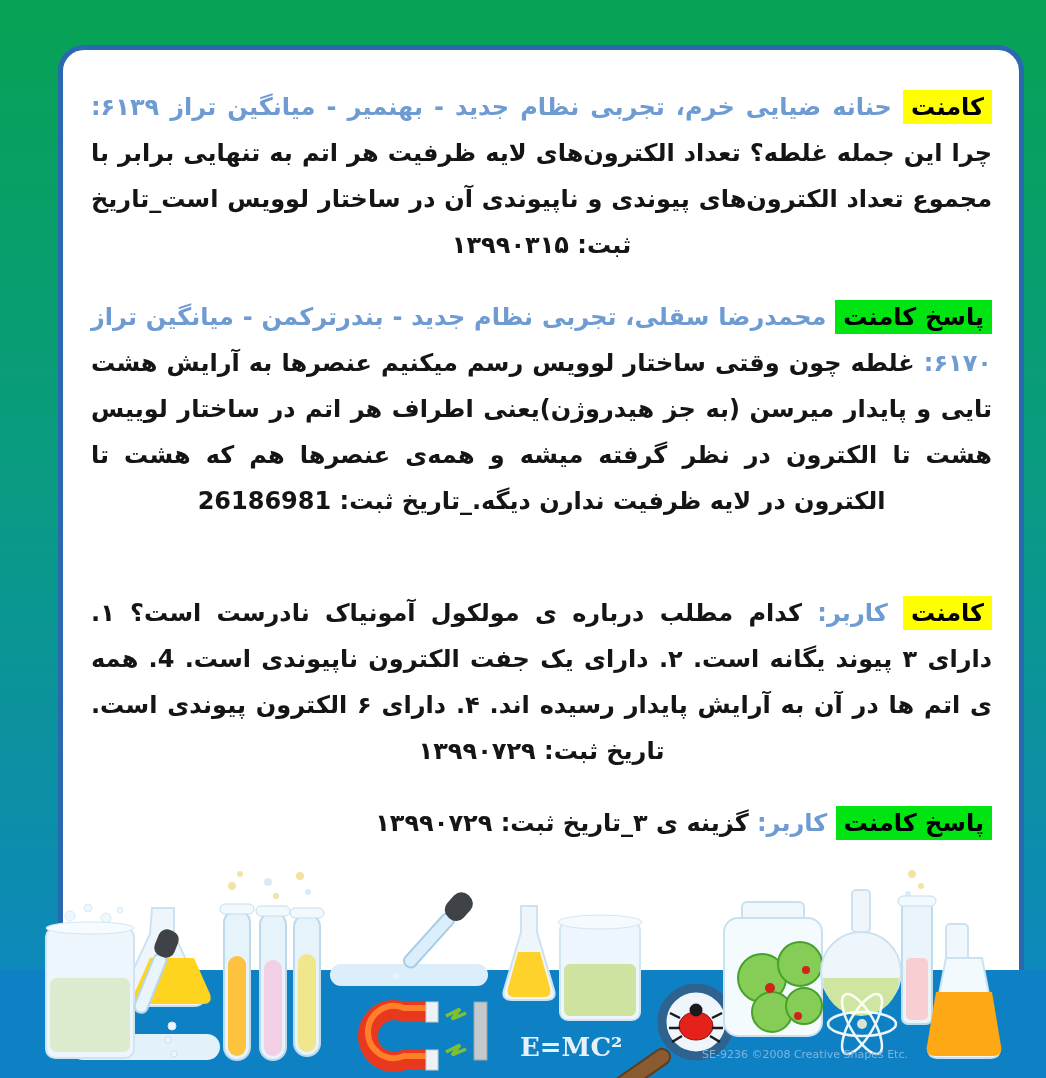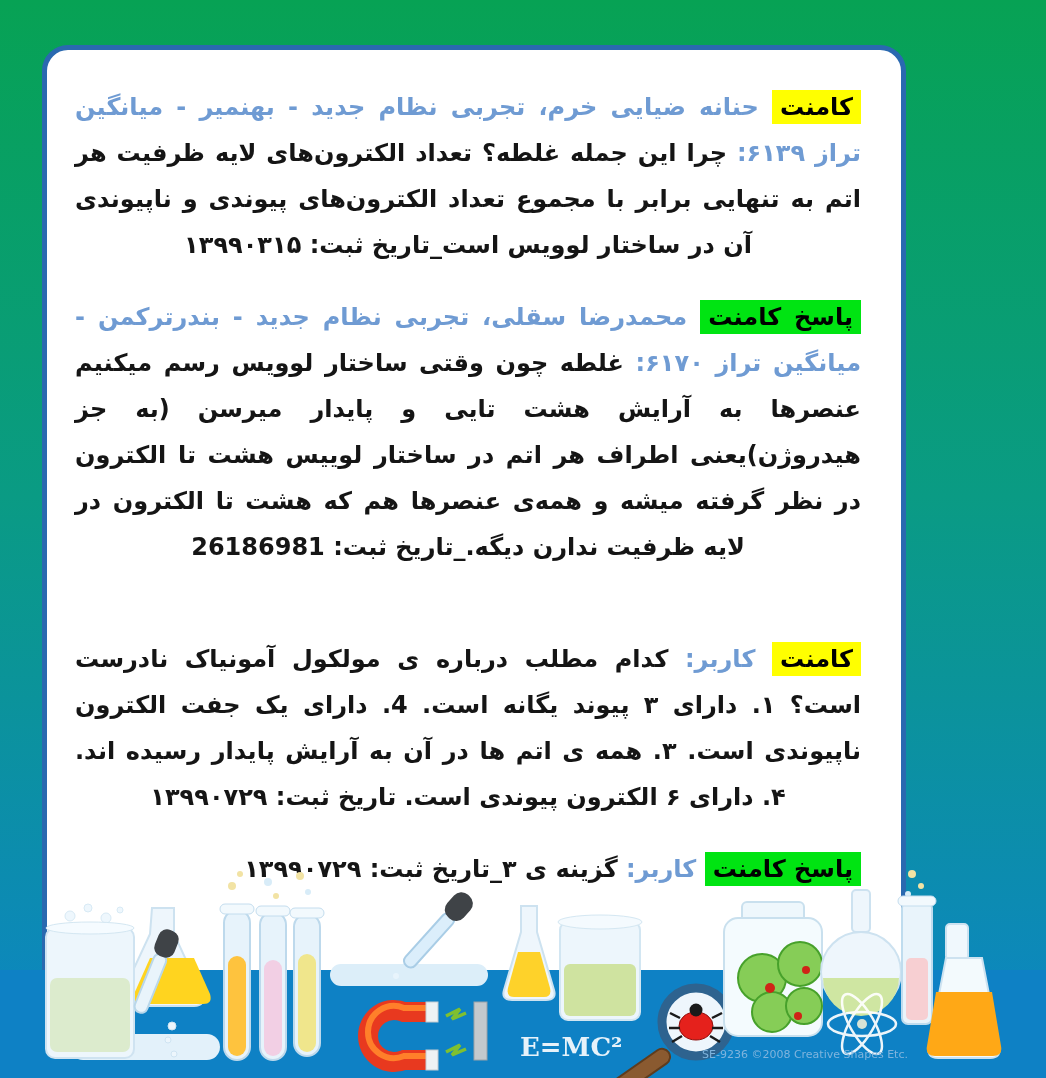--- a/index.html
+++ b/index.html
@@ -9,10 +9,10 @@
     background:linear-gradient(180deg,var(--bg_top) 0%,var(--bg_mid) 46%,var(--bg_bottom) 100%);
   }
   .card{
-    position:absolute;left:42px;top:45px;width:864px;height:985px;
+    position:absolute;left:58px;top:45px;width:966px;height:985px;
     box-sizing:border-box;background:var(--card_bg);
     border:5px solid var(--card_border);border-radius:26px;
-    padding:34px 40px 0 28px;z-index:1;
+    padding:34px 27px 0 28px;z-index:1;
   }
   .comment{
     direction:rtl;text-align:justify;text-align-last:center;

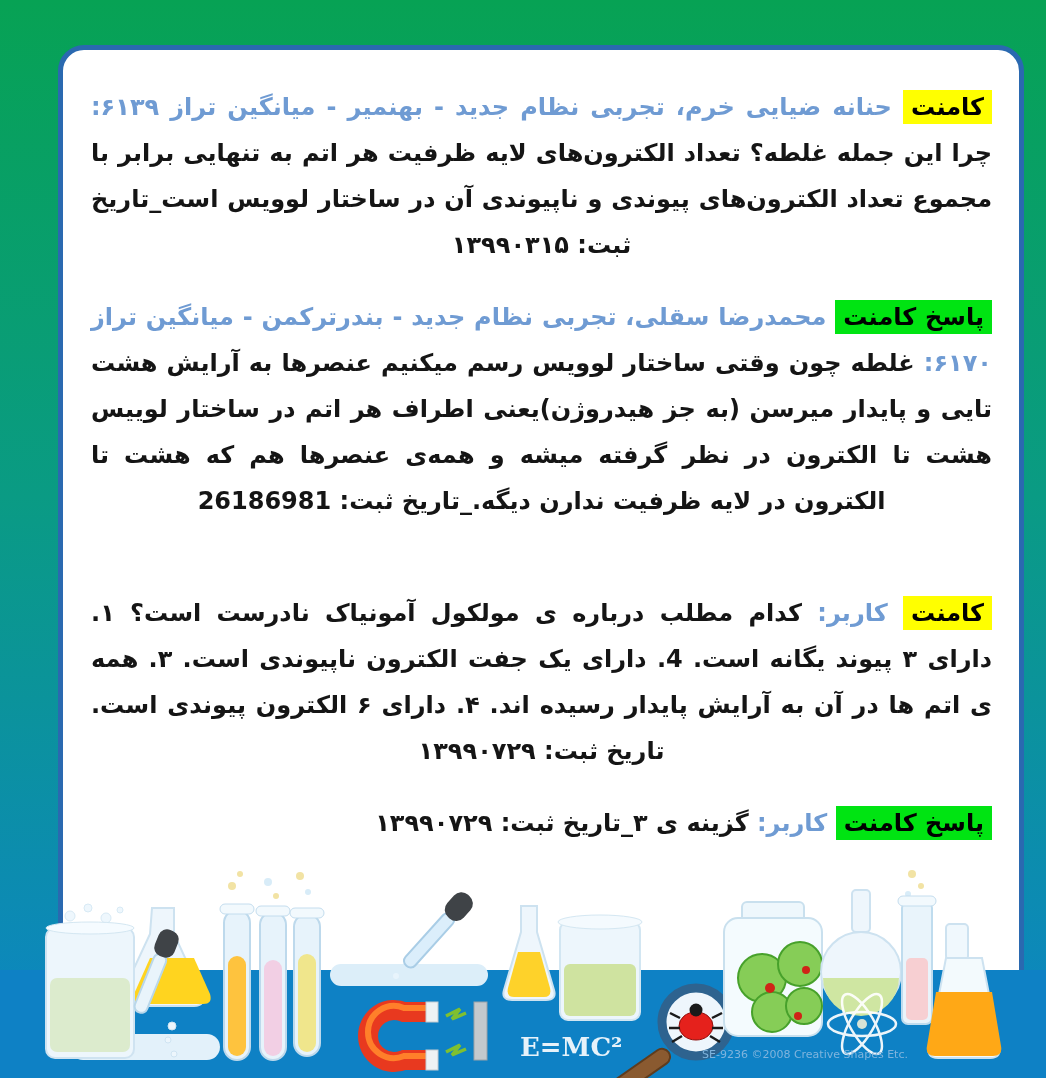--- a/index.html
+++ b/index.html
@@ -47,7 +47,7 @@
   <p class="comment gap-before">
     <span class="lbl lbl-yellow">کامنت</span>
     <span class="author">کاربر:</span>
-    <span>کدام مطلب درباره ی مولکول آمونیاک نادرست است؟ ۱. دارای ۳ پیوند یگانه است. 4. دارای یک جفت الکترون ناپیوندی است. ۳. همه ی اتم ها در آن به آرایش پایدار رسیده اند. ۴. دارای ۶ الکترون پیوندی است. تاریخ ثبت: ۱۳۹۹۰۷۲۹</span>
+    <span>کدام مطلب درباره ی مولکول آمونیاک نادرست است؟ ۱. دارای ۳ پیوند یگانه است. ۲. دارای یک جفت الکترون ناپیوندی است. 4. همه ی اتم ها در آن به آرایش پایدار رسیده اند. ۴. دارای ۶ الکترون پیوندی است. تاریخ ثبت: ۱۳۹۹۰۷۲۹</span>
   </p>
 
   <p class="comment single-line">

